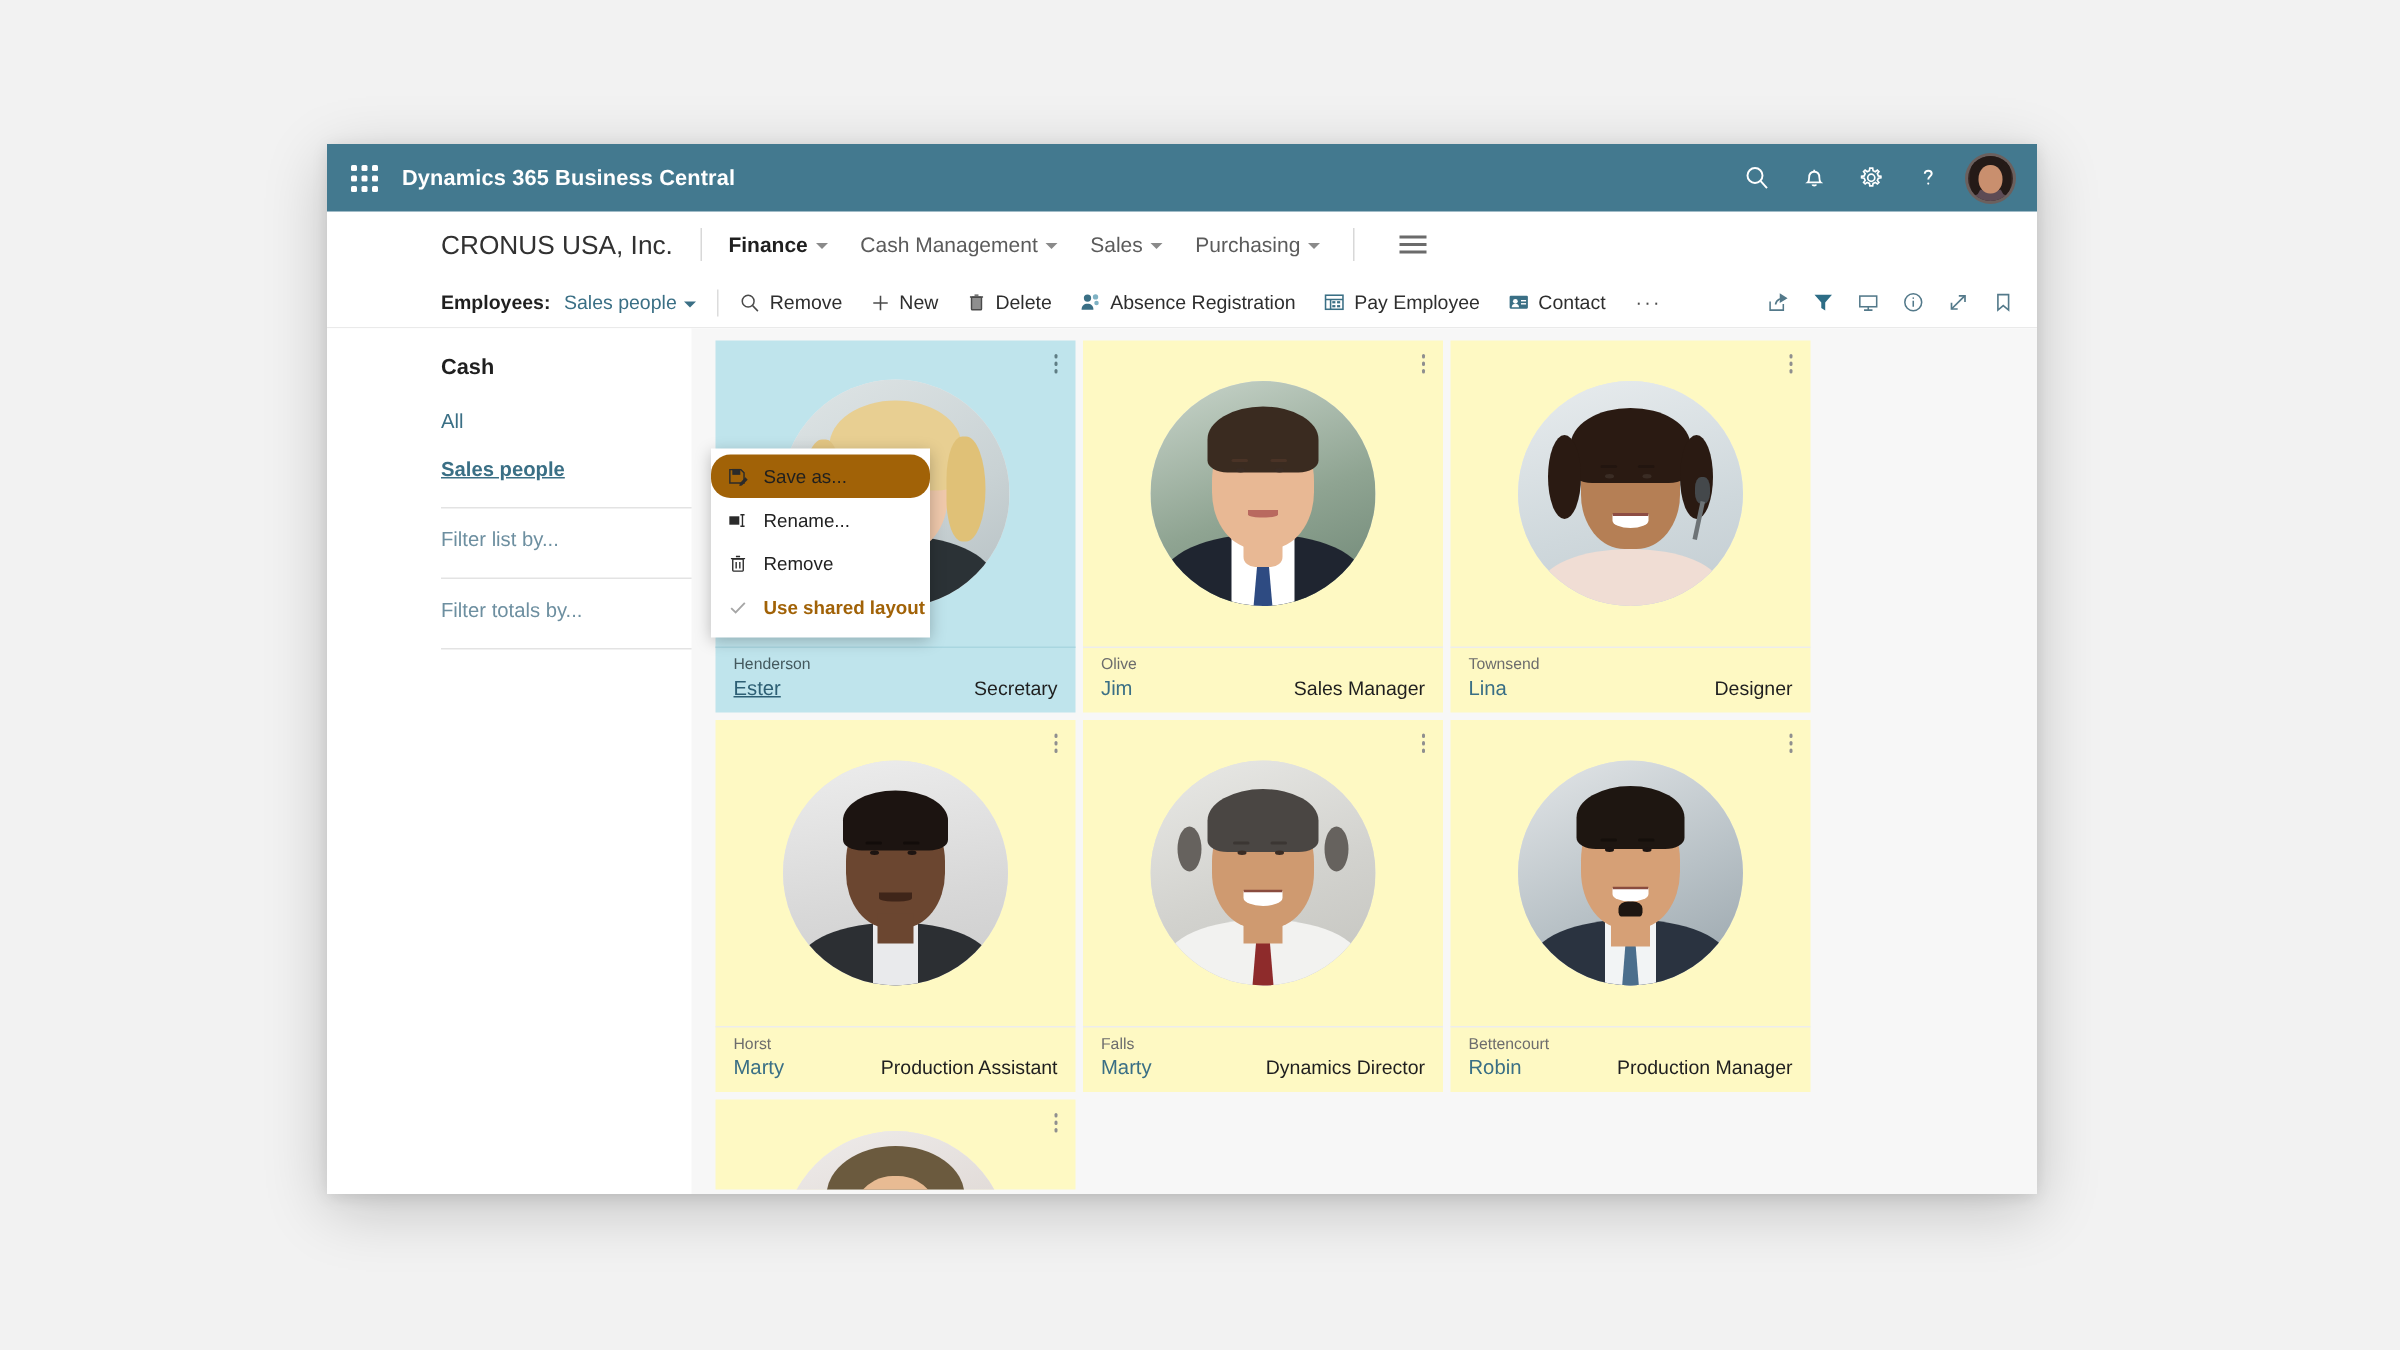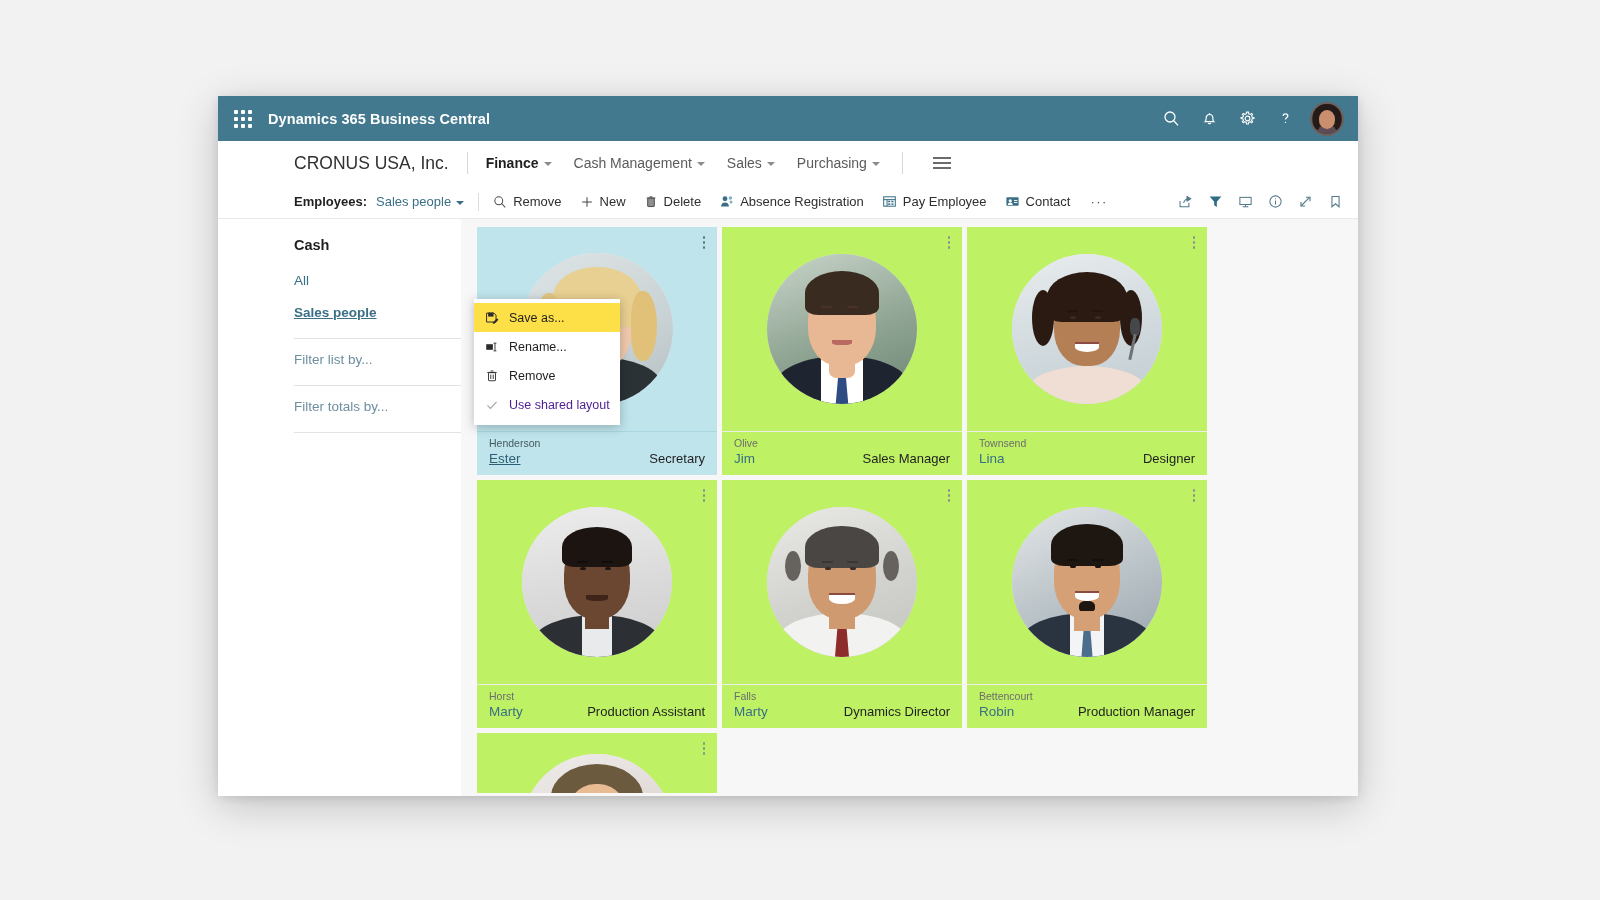--- a/index.html
+++ b/index.html
@@ -190,7 +190,7 @@
     height:29px;display:flex;align-items:center;
     padding-left:10px;gap:10px;color:#1f1f1f;cursor:pointer;
   }
-  .ctx-item.highlight{background:#fde047;}
+  .ctx-item.highlight{background:#a16207;border-radius:13px;}
   .ctx-item.disabled{color:#4c1d95;cursor:default;}
   .ctx-ic{width:15px;height:15px;flex:0 0 15px;display:flex;align-items:center;justify-content:center;}
 

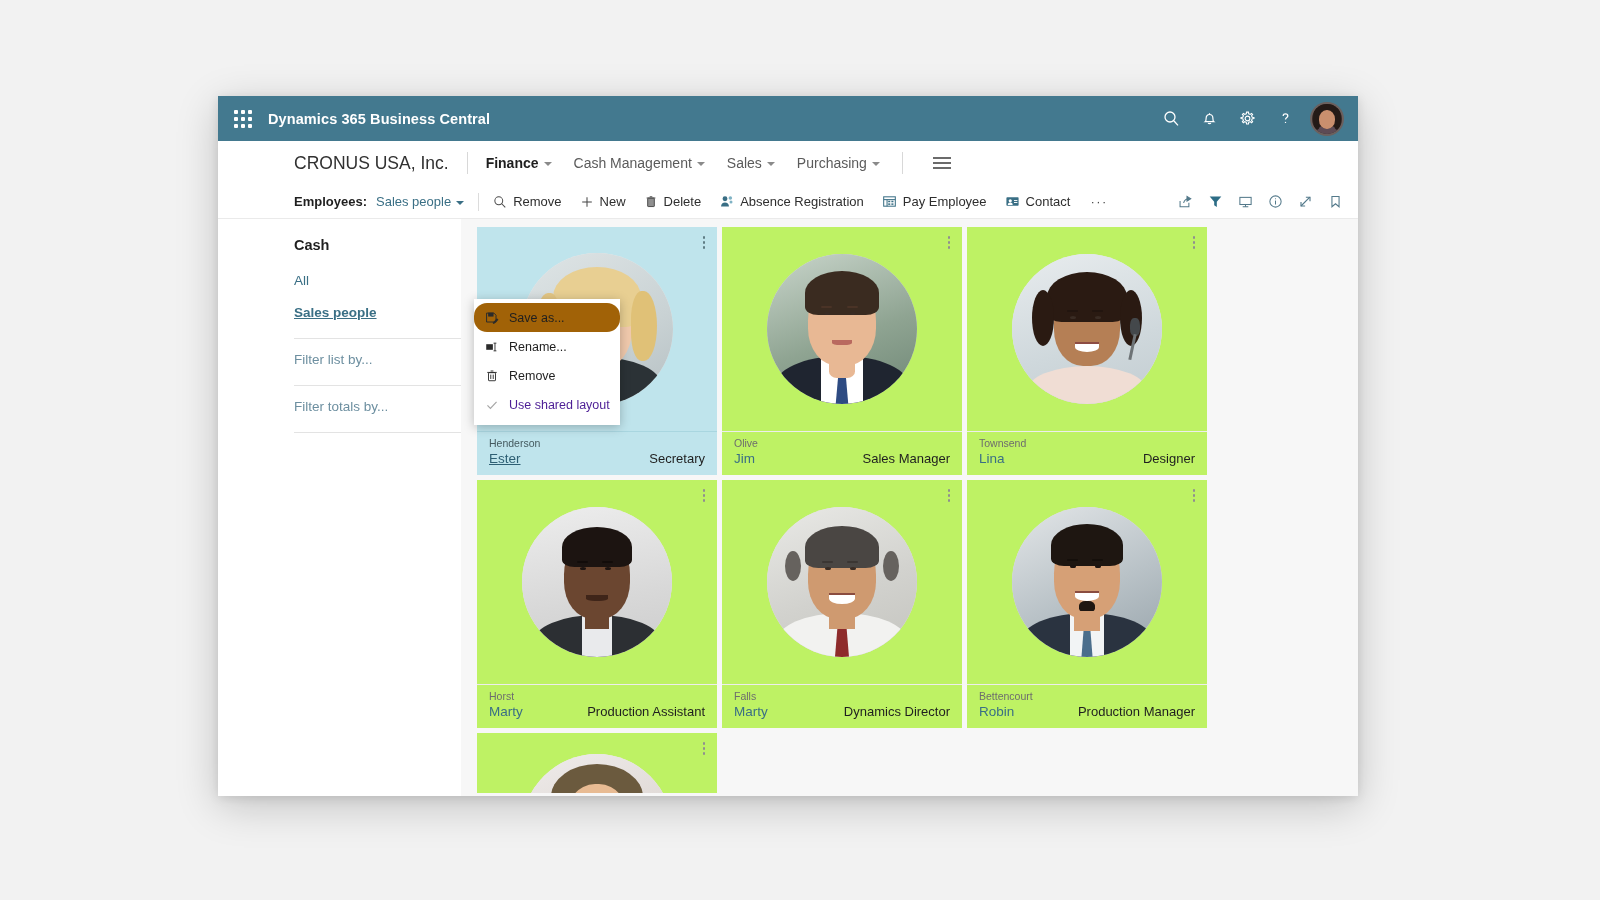--- a/index.html
+++ b/index.html
@@ -191,7 +191,7 @@
     padding-left:10px;gap:10px;color:#1f1f1f;cursor:pointer;
   }
   .ctx-item.highlight{background:#a16207;border-radius:13px;}
-  .ctx-item.disabled{color:#4c1d95;cursor:default;}
+  .ctx-item.disabled{color:#a16207;cursor:default;font-weight:bold;}
   .ctx-ic{width:15px;height:15px;flex:0 0 15px;display:flex;align-items:center;justify-content:center;}
 
   

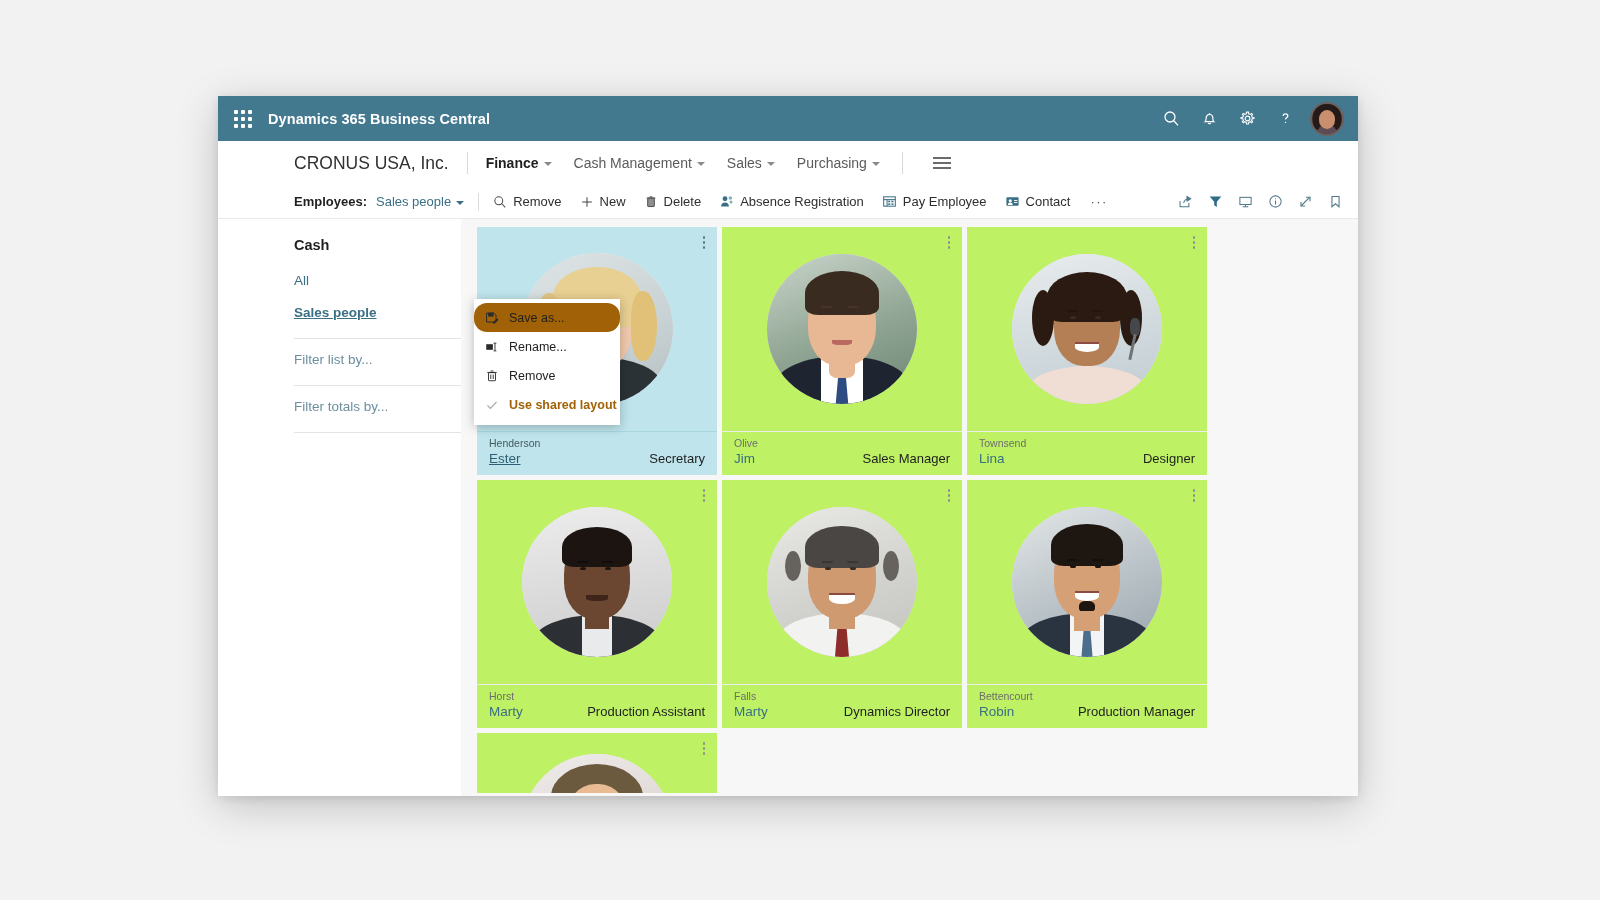--- a/index.html
+++ b/index.html
@@ -208,7 +208,7 @@
     gap:5px 5px;
   }
   .card{
-    background:#bef264;
+    background:#fef9c3;
     position:relative;
     cursor:pointer;
   }

